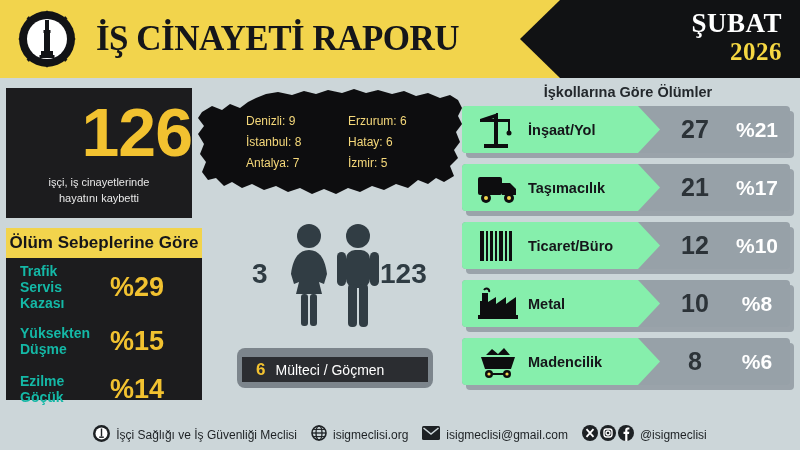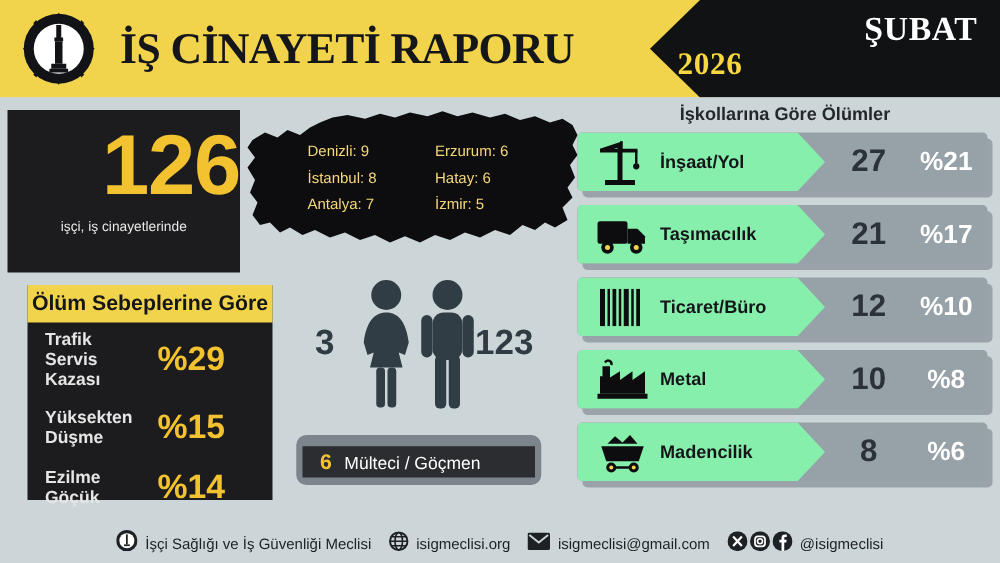--- a/index.html
+++ b/index.html
@@ -39,7 +39,7 @@
   .year-label {
     position: absolute; right: 18px; top: 38px;
     font-size: 25px; font-weight: bold; color: #f5d742;
-    letter-spacing: 0.5px; text-align: left; width: 240px;
+    letter-spacing: 0.5px; text-align: right; width: 240px;
   }
 
   

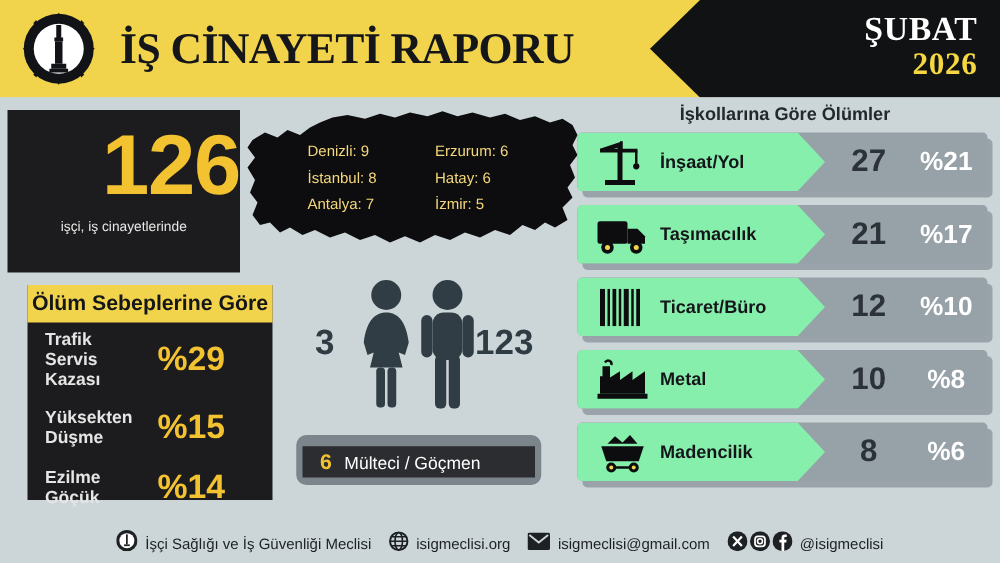--- a/index.html
+++ b/index.html
@@ -218,6 +218,7 @@
   <div class="total-number">126</div>
   <div class="total-caption">
     <div>işçi, iş cinayetlerinde</div>
+    <div>hayatını kaybetti</div>
   </div>
 </div>
 

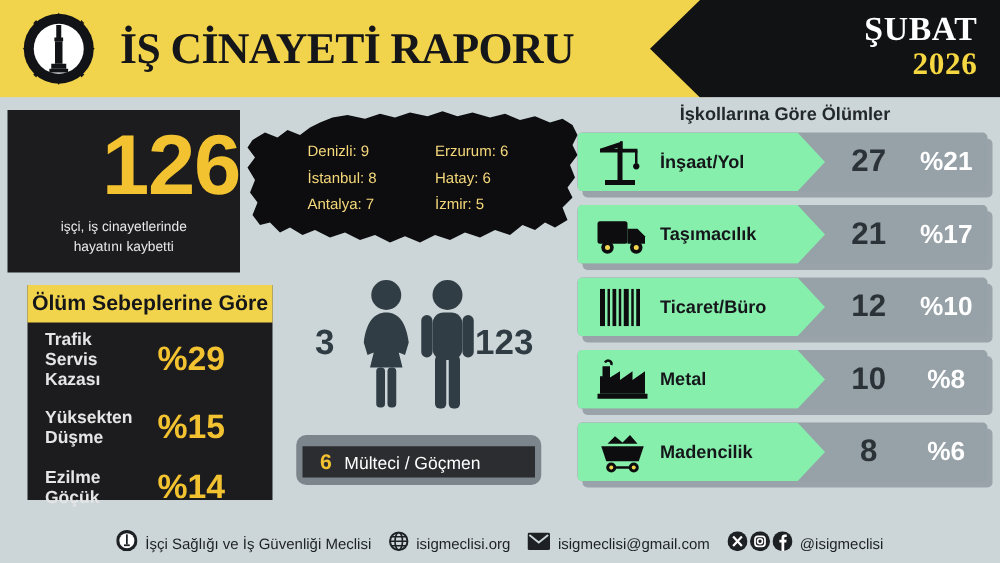--- a/index.html
+++ b/index.html
@@ -60,7 +60,6 @@
   .causes-panel {
     position: absolute; left: 6px; top: 228px; width: 196px; height: 172px;
     background: #1c1c1e;
-    margin-left: 16px;
   }
   .causes-title {
     position: absolute; left: 0; top: 0; width: 196px; height: 30px;

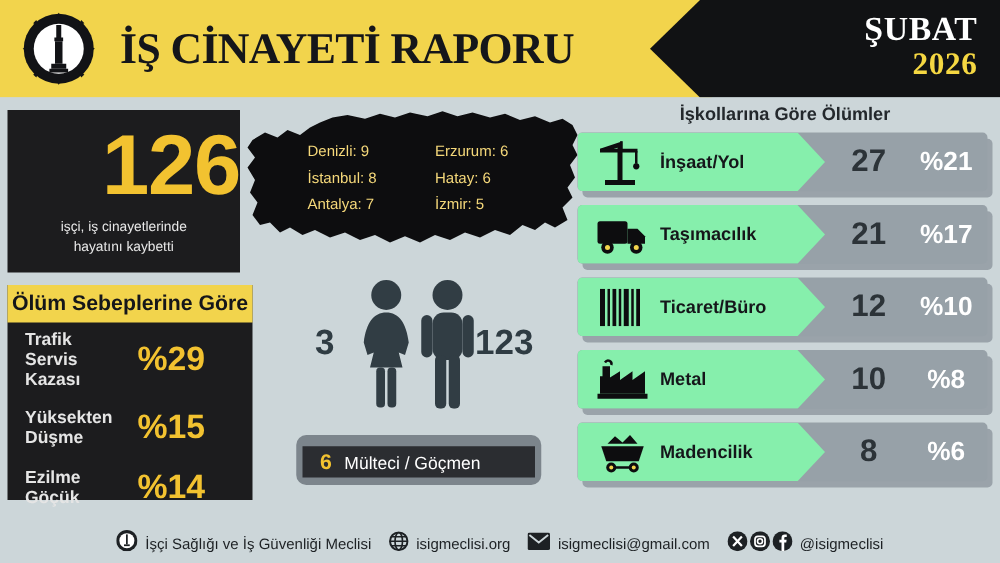--- a/index.html
+++ b/index.html
@@ -75,7 +75,7 @@
   .cause-row.r2 { top: 136px; }
   .cause-label {
     width: 104px; padding-left: 14px;
-    font-size: 14px; font-weight: bold; color: #e5e5e5; line-height: 16px;
+    font-size: 14px; font-weight: bold; color: #14b8a6; line-height: 16px;
   }
   .cause-pct {
     flex: 1; text-align: left;

